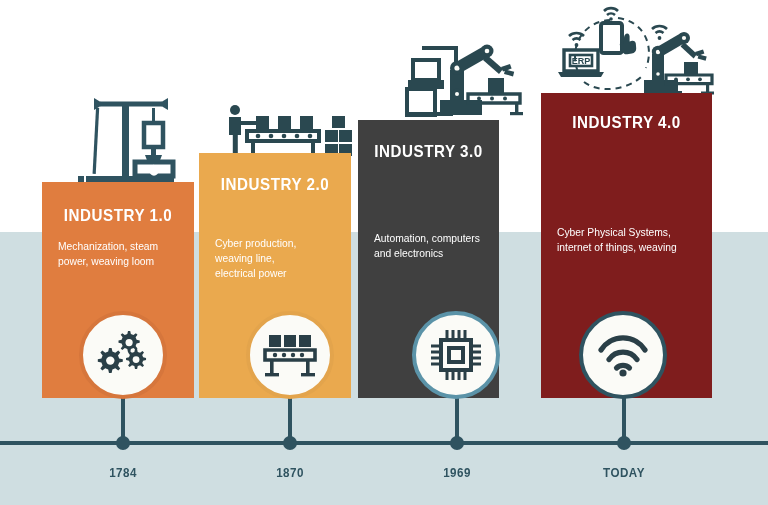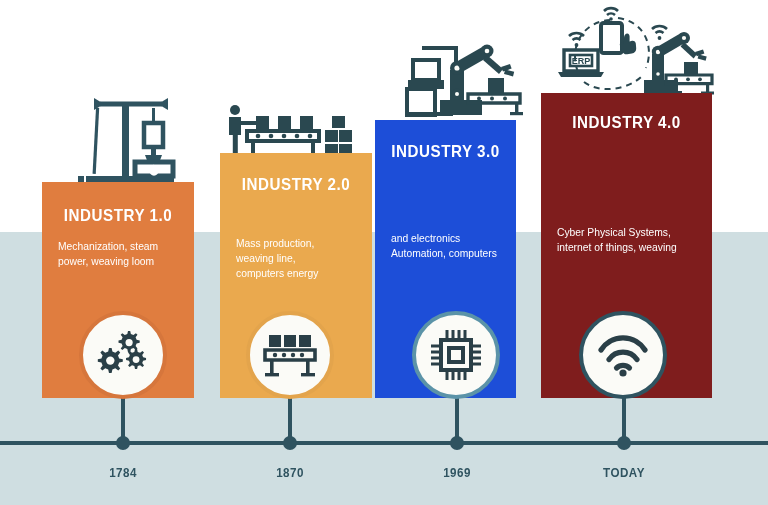--- a/index.html
+++ b/index.html
@@ -240,7 +240,7 @@
     </svg>
   </div>
 
-  <div class="col" style="left:375px; width:141px; height:278px; background:#1d4ed8;">
+  <div class="col" style="left:358px; width:141px; height:278px; background:#404040;">
     <div class="col-title" style="top:22px;">INDUSTRY 3.0</div>
     <div class="col-desc" style="top:112px;">
       <div>and electronics</div>

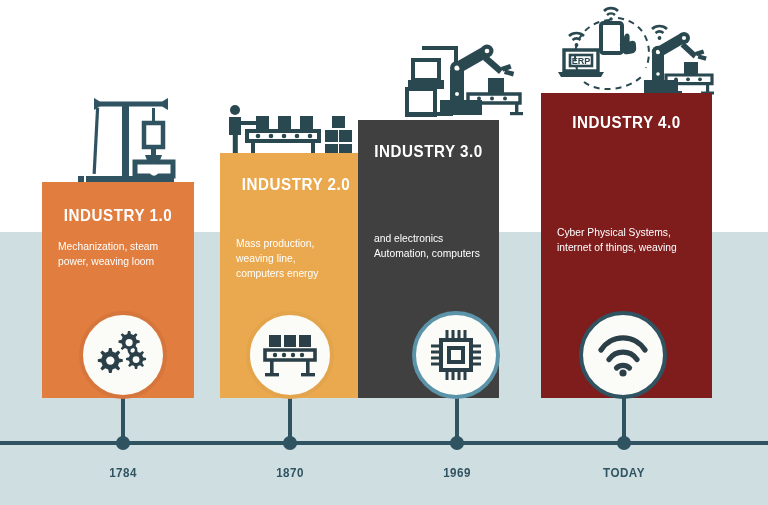--- a/index.html
+++ b/index.html
@@ -165,7 +165,7 @@
     </svg>
   </div>
 
-  <div class="col" style="left:220px; width:152px; height:245px; background:#eaa94e;margin-top:48px;">
+  <div class="col" style="left:199px; width:152px; height:245px; background:#eaa94e;margin-top:48px;">
     <div class="col-title" style="top:22px;">INDUSTRY 2.0</div>
     <div class="col-desc" style="top:84px;">
       <div>Mass production,</div>

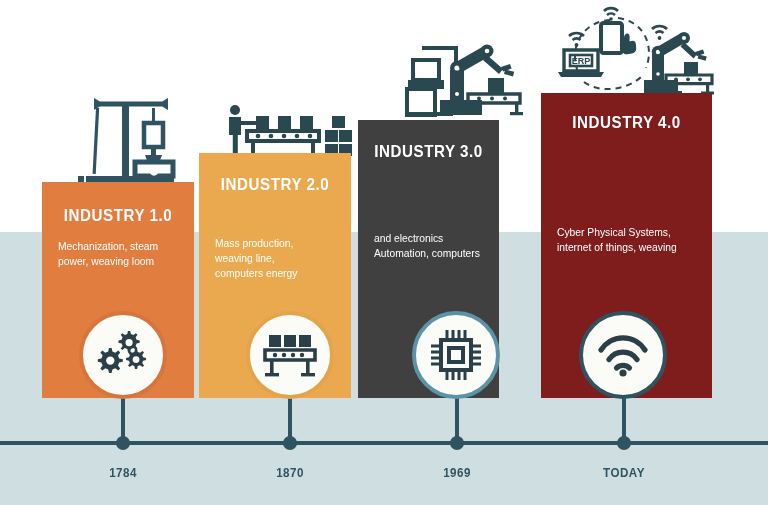--- a/index.html
+++ b/index.html
@@ -168,7 +168,7 @@
   <div class="col" style="left:199px; width:152px; height:245px; background:#eaa94e;margin-top:48px;">
     <div class="col-title" style="top:22px;">INDUSTRY 2.0</div>
     <div class="col-desc" style="top:84px;">
-      <div>Mass production,</div>
+      <div>Cyber production,</div>
       <div>weaving line,</div>
       <div>computers energy</div>
     </div>

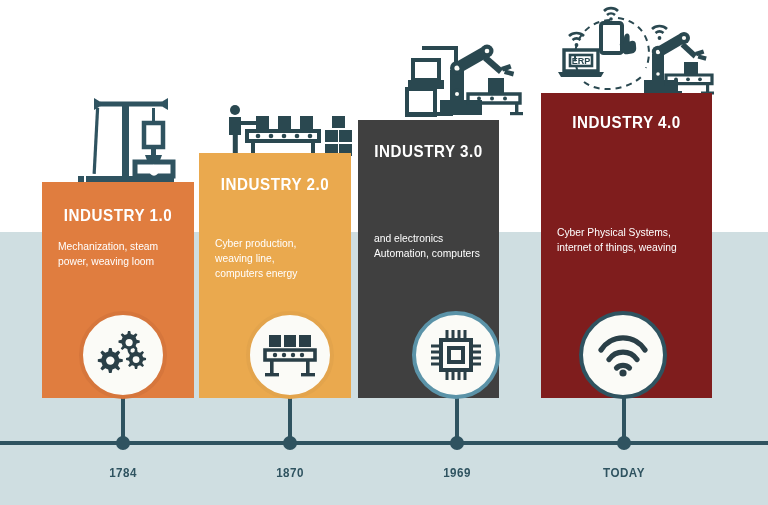--- a/index.html
+++ b/index.html
@@ -243,8 +243,8 @@
   <div class="col" style="left:358px; width:141px; height:278px; background:#404040;">
     <div class="col-title" style="top:22px;">INDUSTRY 3.0</div>
     <div class="col-desc" style="top:112px;">
+      <div>Automation, computers</div>
       <div>and electronics</div>
-      <div>Automation, computers</div>
     </div>
   </div>
 

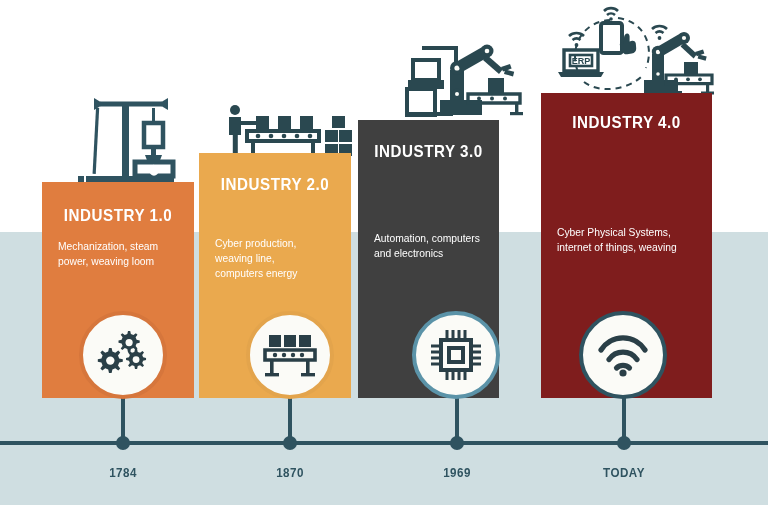--- a/index.html
+++ b/index.html
@@ -170,7 +170,7 @@
     <div class="col-desc" style="top:84px;">
       <div>Cyber production,</div>
       <div>weaving line,</div>
-      <div>computers energy</div>
+      <div>electrical power</div>
     </div>
   </div>
 

